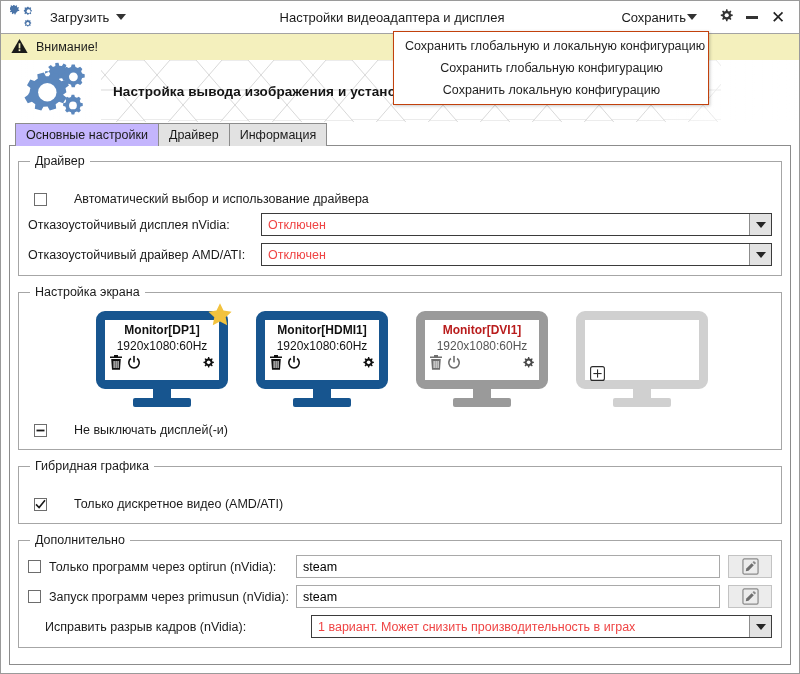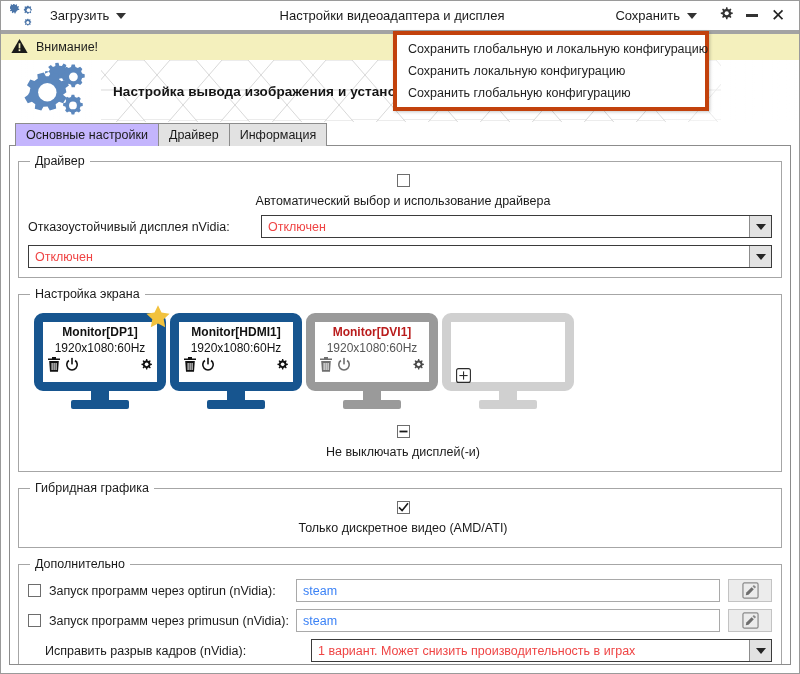--- a/index.html
+++ b/index.html
@@ -29,7 +29,7 @@
     height: 33px;
     flex: 0 0 33px;
     background: #ffffff;
-    border-bottom: 4px solid #a3a3a3;
+    border-bottom: 1px solid #a3a3a3;
     display: flex;
     align-items: center;
     position: relative;

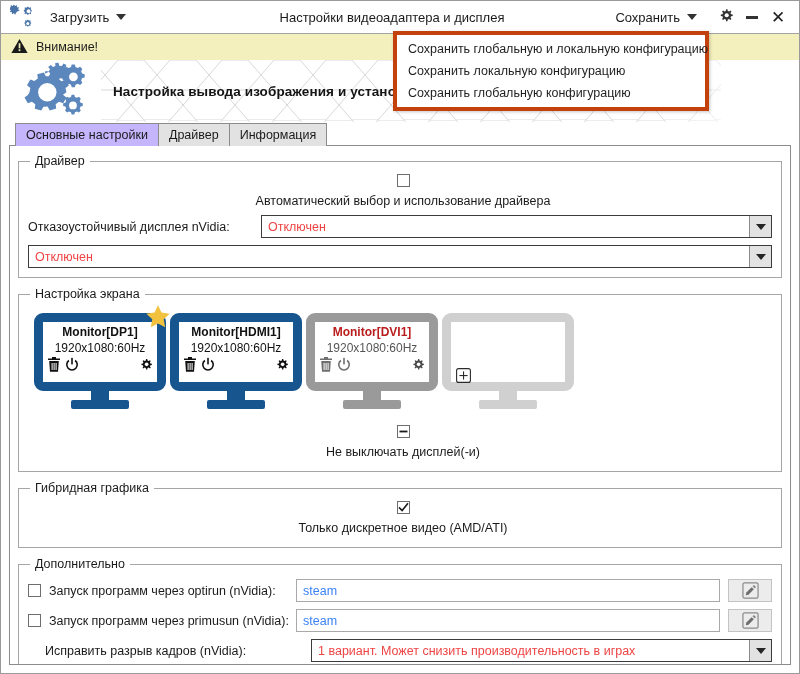--- a/index.html
+++ b/index.html
@@ -66,7 +66,7 @@
   }
   .tb-save {
     font-size: 13px;
-    display: flex; align-items: center; gap: 7px;
+    display: flex; align-items: center; gap: 1px;
     margin-right: 16px;
     cursor: default;
   }

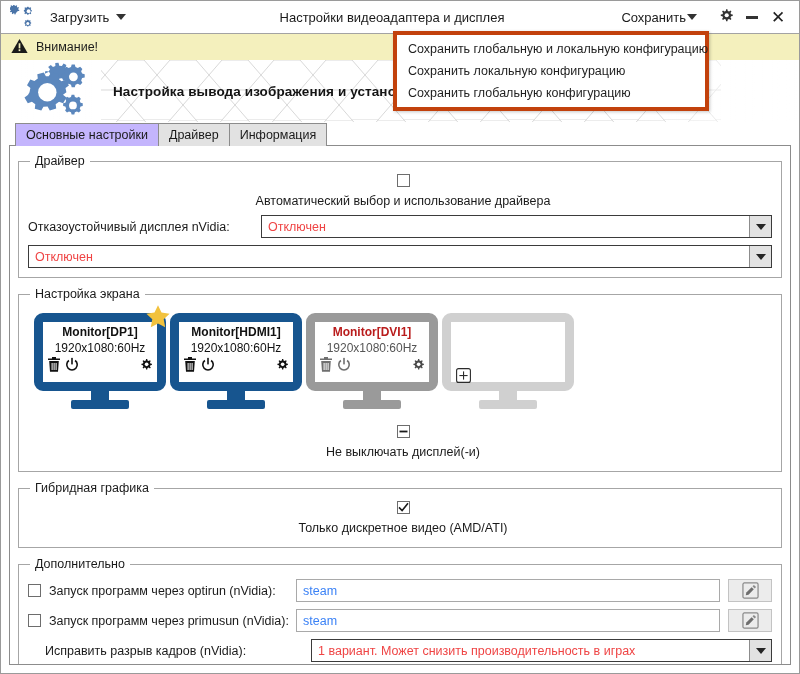--- a/index.html
+++ b/index.html
@@ -86,10 +86,11 @@
     top: 30px; left: 392px;
     width: 316px;
     background: #ffffff;
-    border: 4px solid #c2410c;
+    border: 1px solid #c2410c;
     box-shadow: 1px 1px 3px rgba(0,0,0,.22);
     z-index: 60;
     padding: 3px 0;
+    text-align: center;
   }
   .save-menu-item {
     padding: 4px 10px 4px 11px;

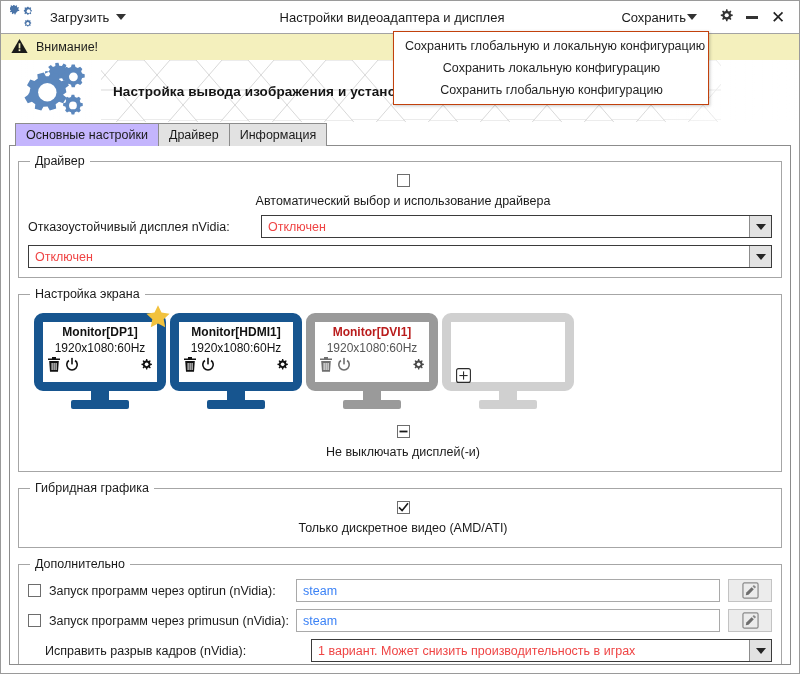--- a/index.html
+++ b/index.html
@@ -381,8 +381,8 @@
 
   <div class="save-menu">
     <div class="save-menu-item">Сохранить глобальную и локальную конфигурацию</div>
+    <div class="save-menu-item">Сохранить глобальную конфигурацию</div>
     <div class="save-menu-item">Сохранить локальную конфигурацию</div>
-    <div class="save-menu-item">Сохранить глобальную конфигурацию</div>
   </div>
 
   <div class="warnbar">

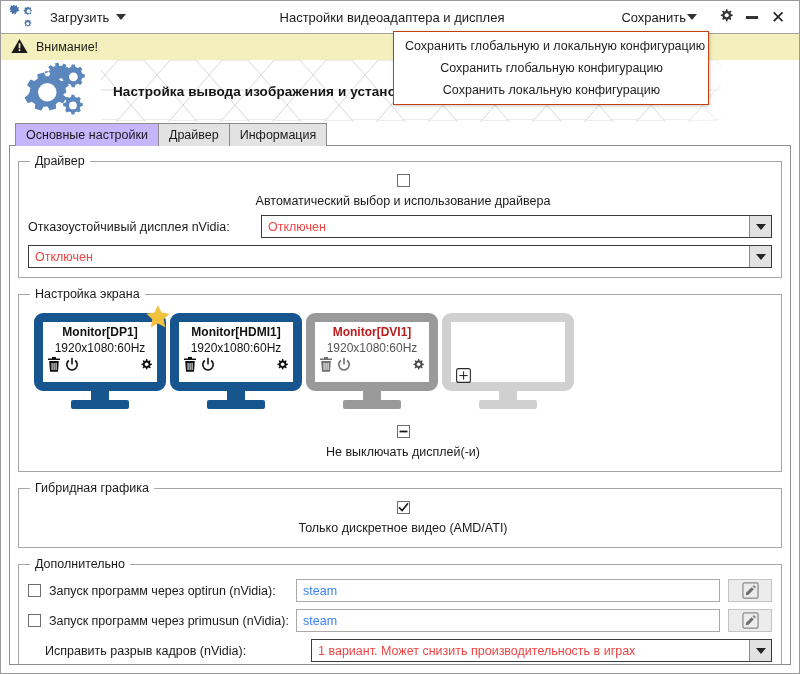--- a/index.html
+++ b/index.html
@@ -204,7 +204,7 @@
     cursor: default;
   }
   .cbx svg { display:block; }
-  .cbx-lbl-row { display:flex; align-items:center; gap: 7px; margin: 2px 0 3px 6px; flex-direction: column; }
+  .cbx-lbl-row { display:flex; align-items:center; gap: 27px; margin: 20px 0 3px 6px; }
 
   
   .combo {

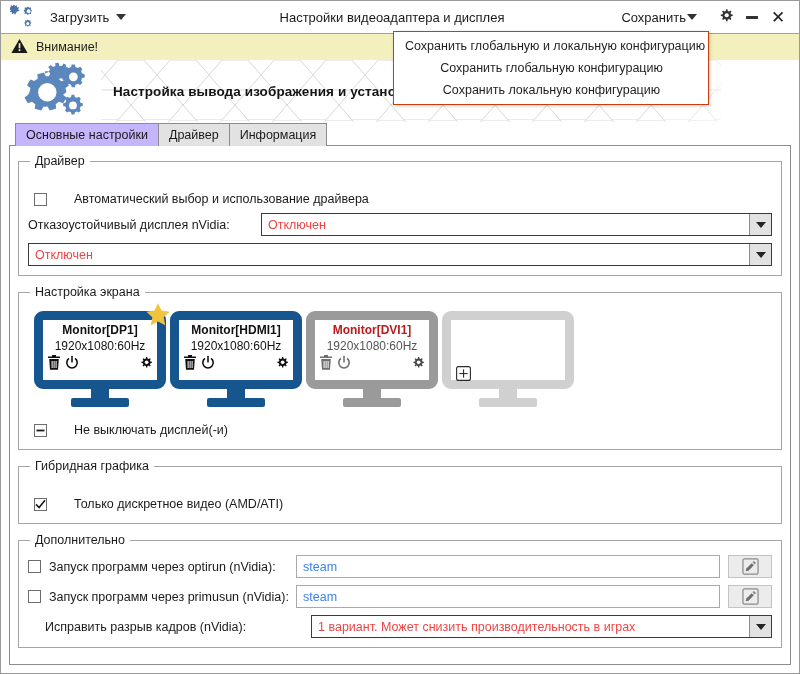--- a/index.html
+++ b/index.html
@@ -470,6 +470,7 @@
       </div>
 
       <div class="row">
+        <span class="lbl" style="width:225px">Отказоустойчивый драйвер AMD/ATI:</span>
         <div class="combo">
           <span class="combo-val">Отключен</span>
           <span class="combo-btn">

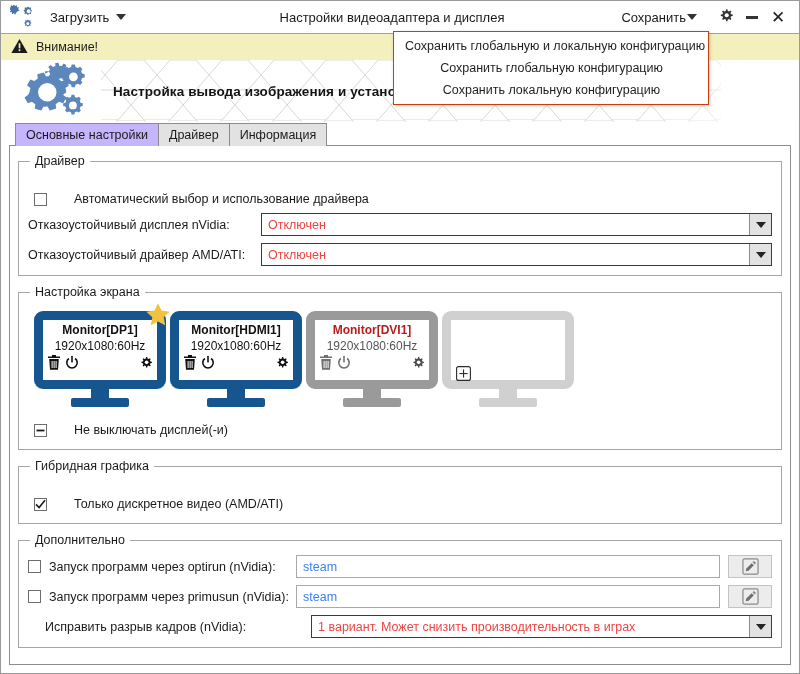--- a/index.html
+++ b/index.html
@@ -263,9 +263,10 @@
   
   .monitors {
     display: flex;
-    gap: 4px;
+    gap: 28px;
     padding: 8px 2px 2px 6px;
     align-items: flex-start;
+    justify-content: center;
   }
   .mon {
     position: relative;

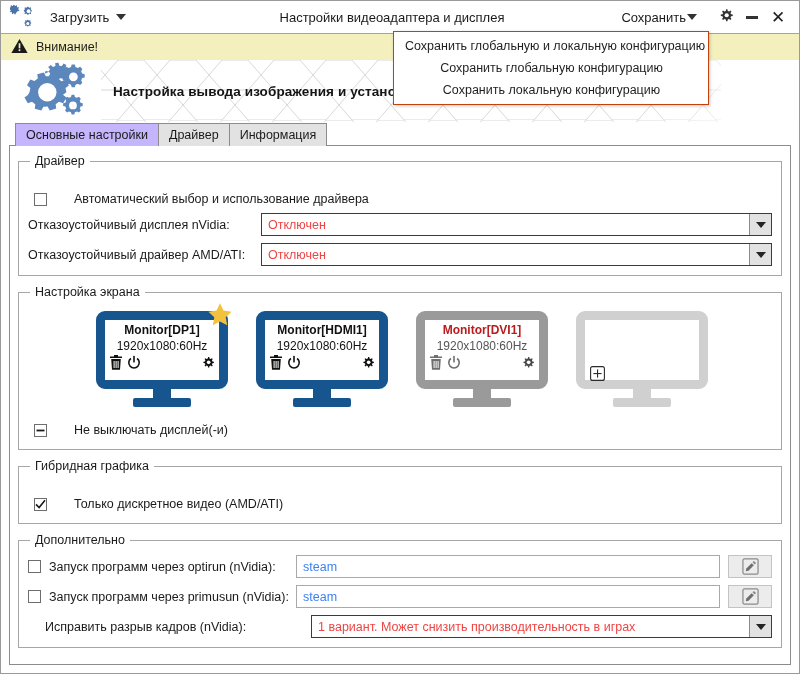--- a/index.html
+++ b/index.html
@@ -628,7 +628,7 @@
 
       <div class="row">
         <span class="cbx"></span>
-        <span class="lbl" style="width:239px">Запуск программ через optirun (nVidia):</span>
+        <span class="lbl" style="width:239px">Только программ через optirun (nVidia):</span>
         <span class="tinput" title="steam">steam</span>
         <span class="edit-btn">
           <svg width="17" height="17" viewBox="0 0 18 18">

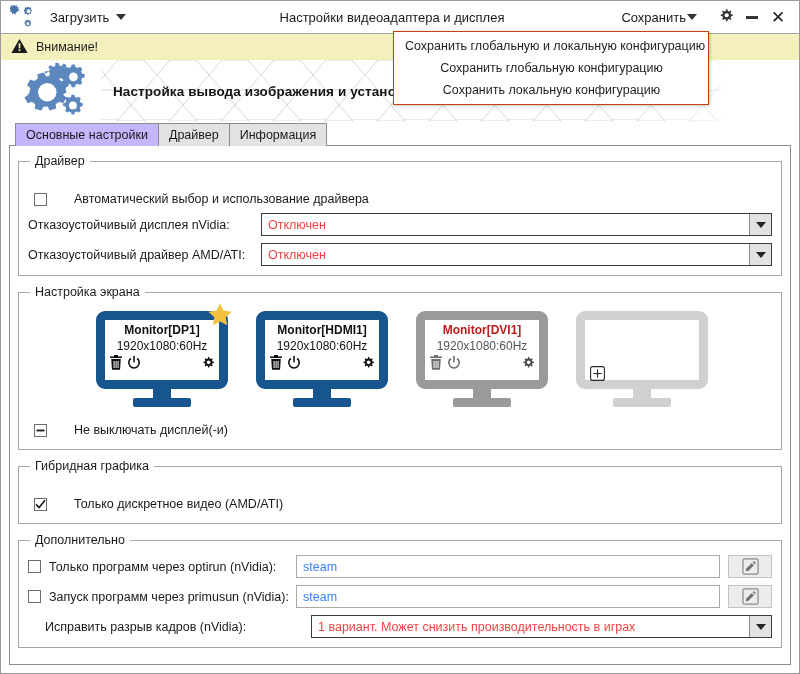--- a/index.html
+++ b/index.html
@@ -246,7 +246,7 @@
     display: flex; align-items: center;
     padding-left: 6px;
     font-size: 12.5px;
-    color: #3b82f6;
+    color: #000000;
     min-width: 0;
     overflow: hidden; white-space: nowrap;
     cursor: text;

